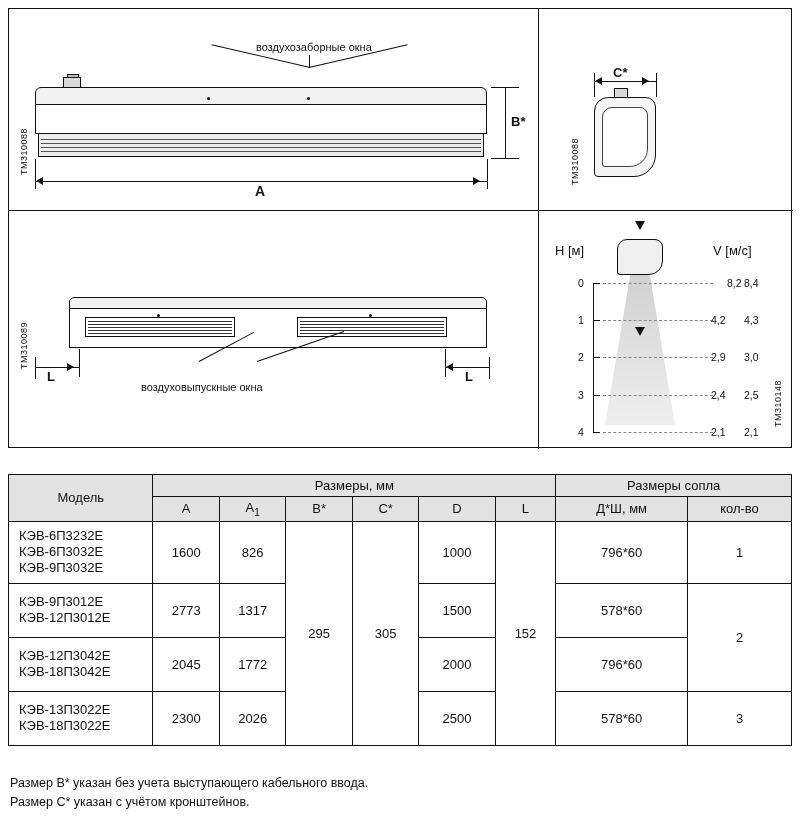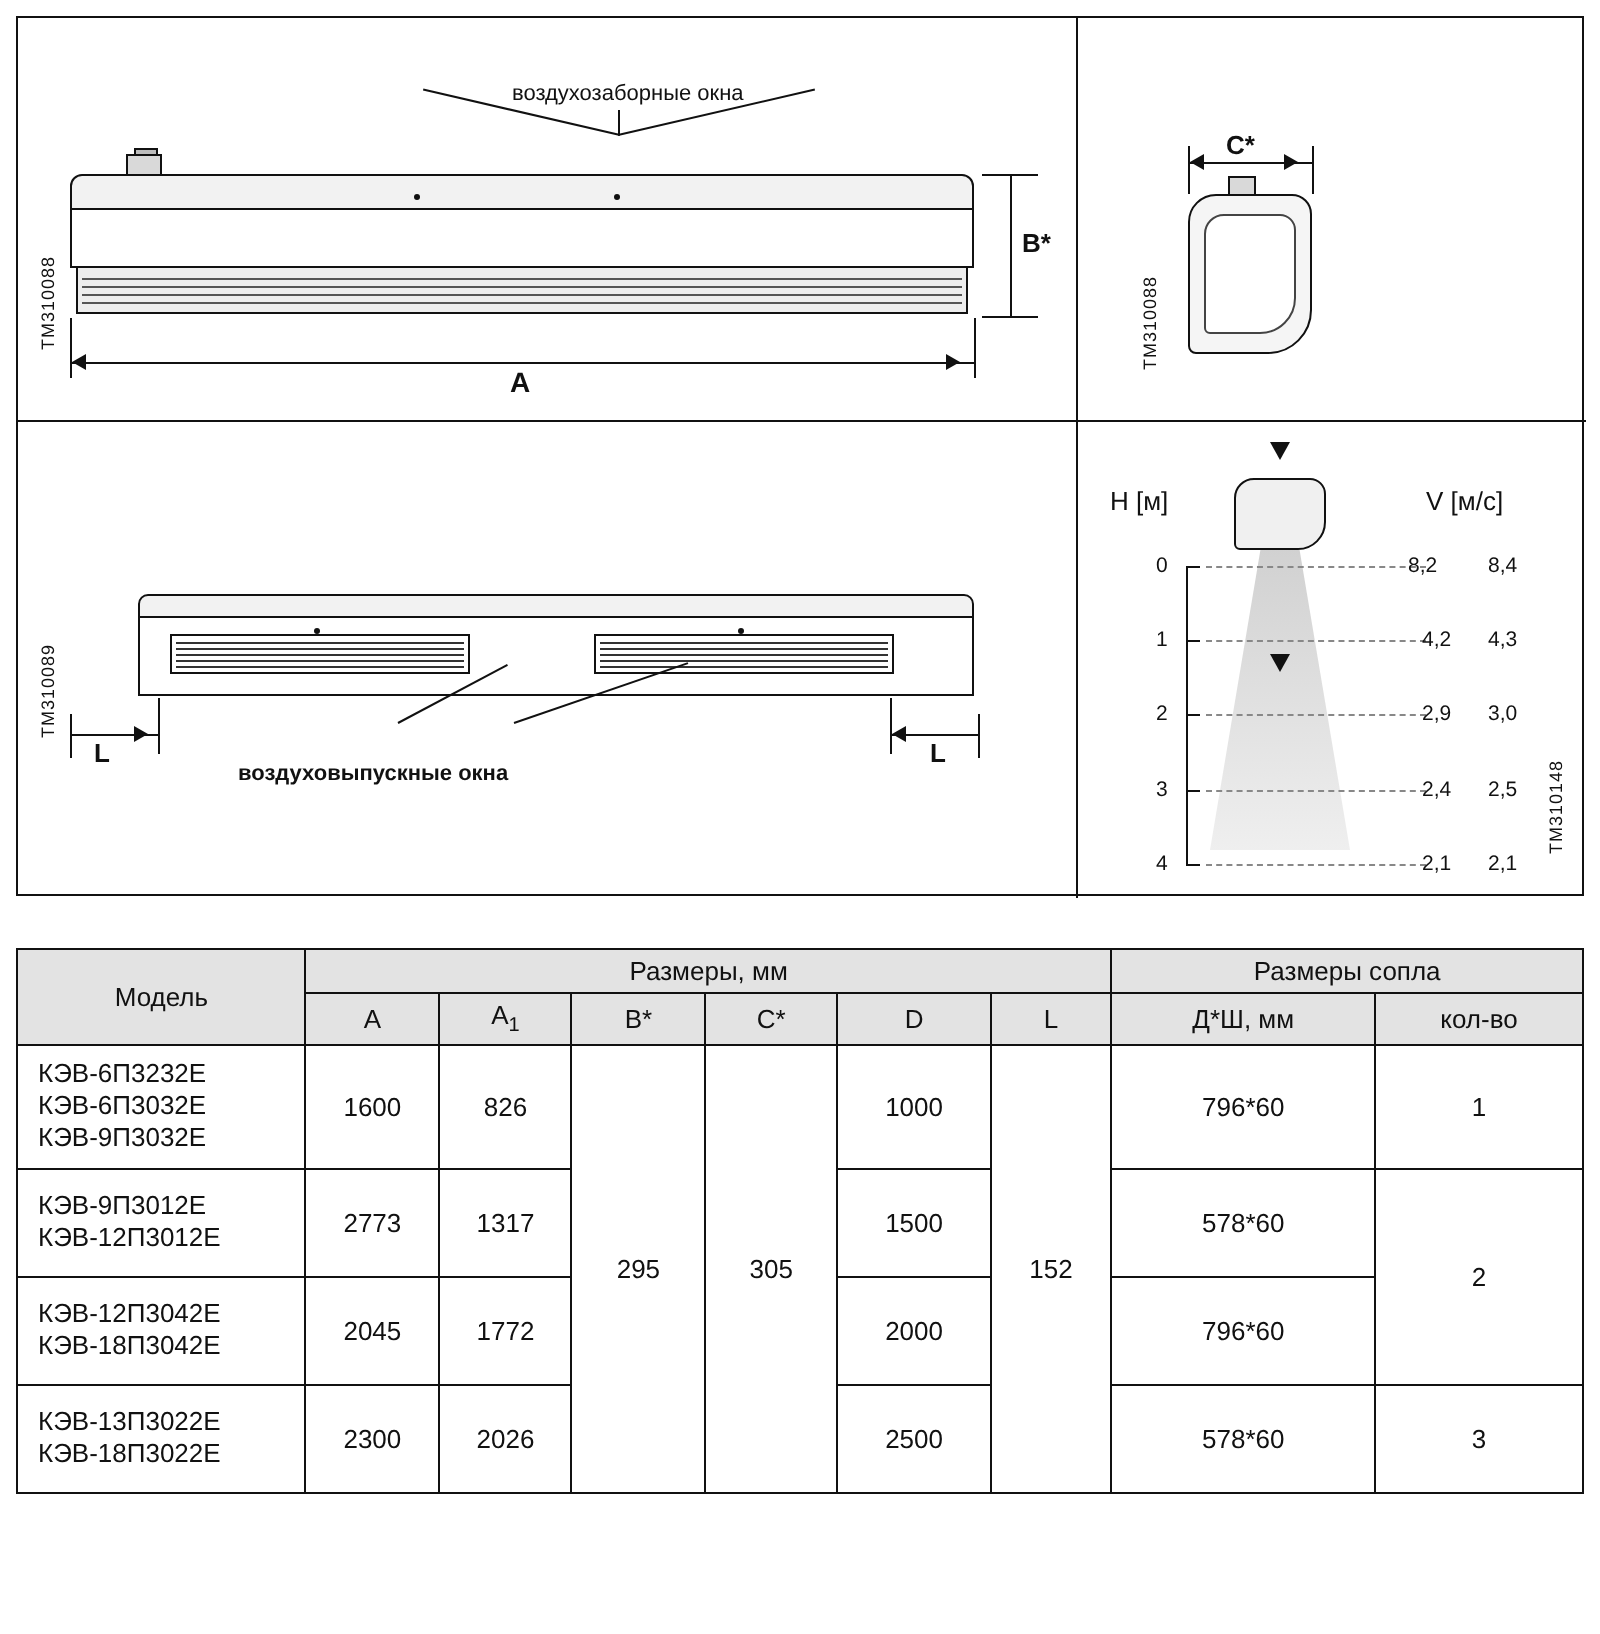--- a/index.html
+++ b/index.html
@@ -190,7 +190,7 @@
     <div class="dashrow" style="left:58px;top:180px;width:110px;"></div>
     <div class="dashrow" style="left:58px;top:217px;width:110px;"></div>
 
-    <div class="num" style="left:159px;top:62px;">8,2</div>
+    <div class="num" style="left:182px;top:62px;">8,2</div>
     <div class="num" style="left:166px;top:99px;">4,2</div>
     <div class="num" style="left:166px;top:136px;">2,9</div>
     <div class="num" style="left:166px;top:174px;">2,4</div>

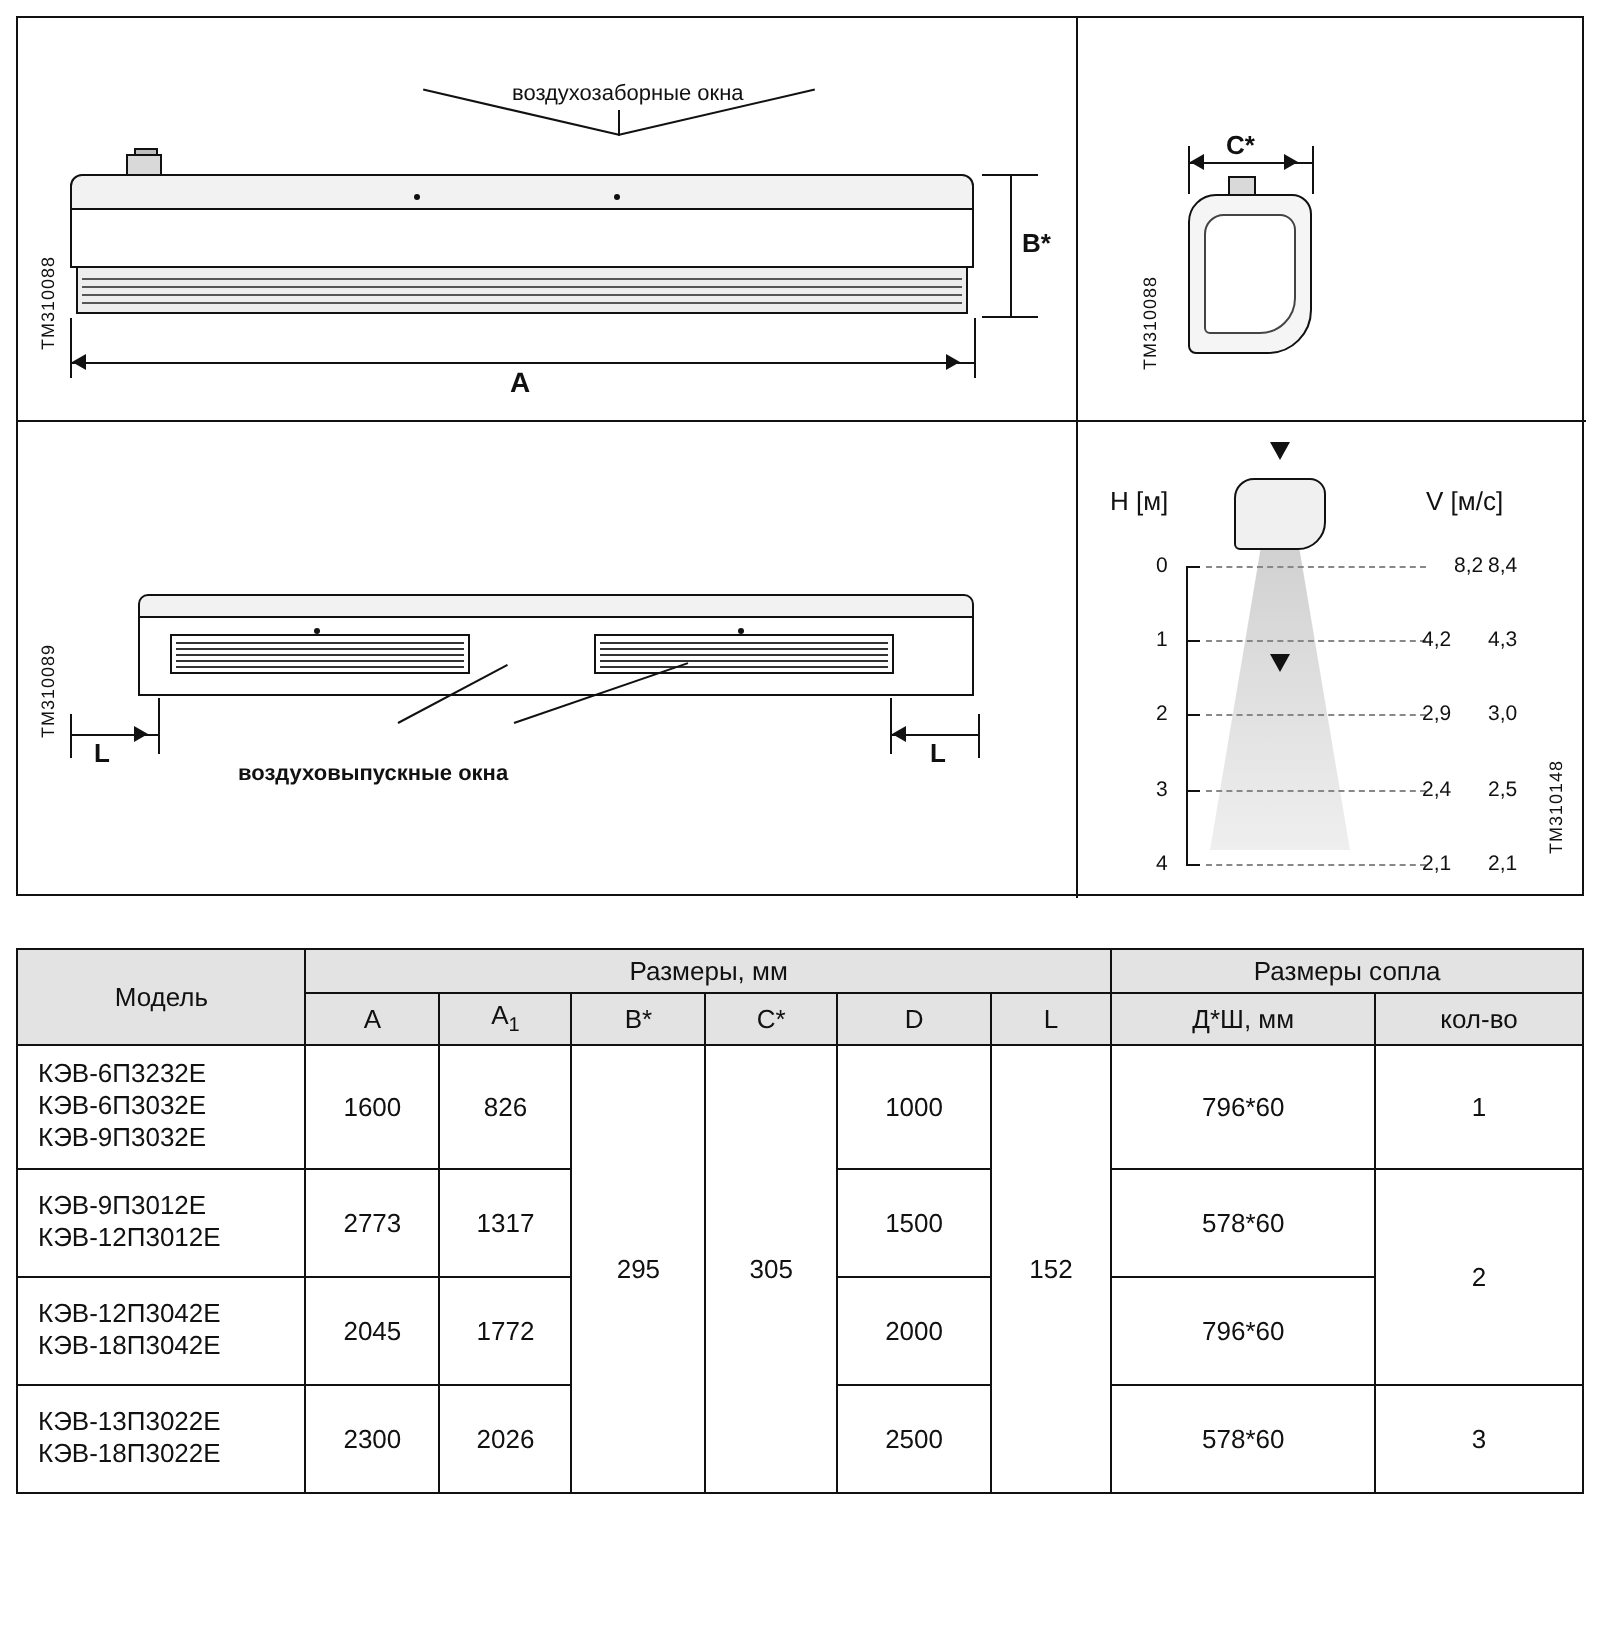--- a/index.html
+++ b/index.html
@@ -143,7 +143,7 @@
       <div class="dot" style="left:300px;top:17px;"></div>
     </div>
 
-    <div class="lbl" style="left:110px;top:372px;font-weight:bold;">воздуховыпускные окна</div>
+    <div class="lbl" style="left:132px;top:372px;">воздуховыпускные окна</div>
     <div class="line" style="left:190px;top:352px;width:62px;height:1px;transform:rotate(-28deg);transform-origin:left center;"></div>
     <div class="line" style="left:248px;top:352px;width:92px;height:1px;transform:rotate(-19deg);transform-origin:left center;"></div>
 

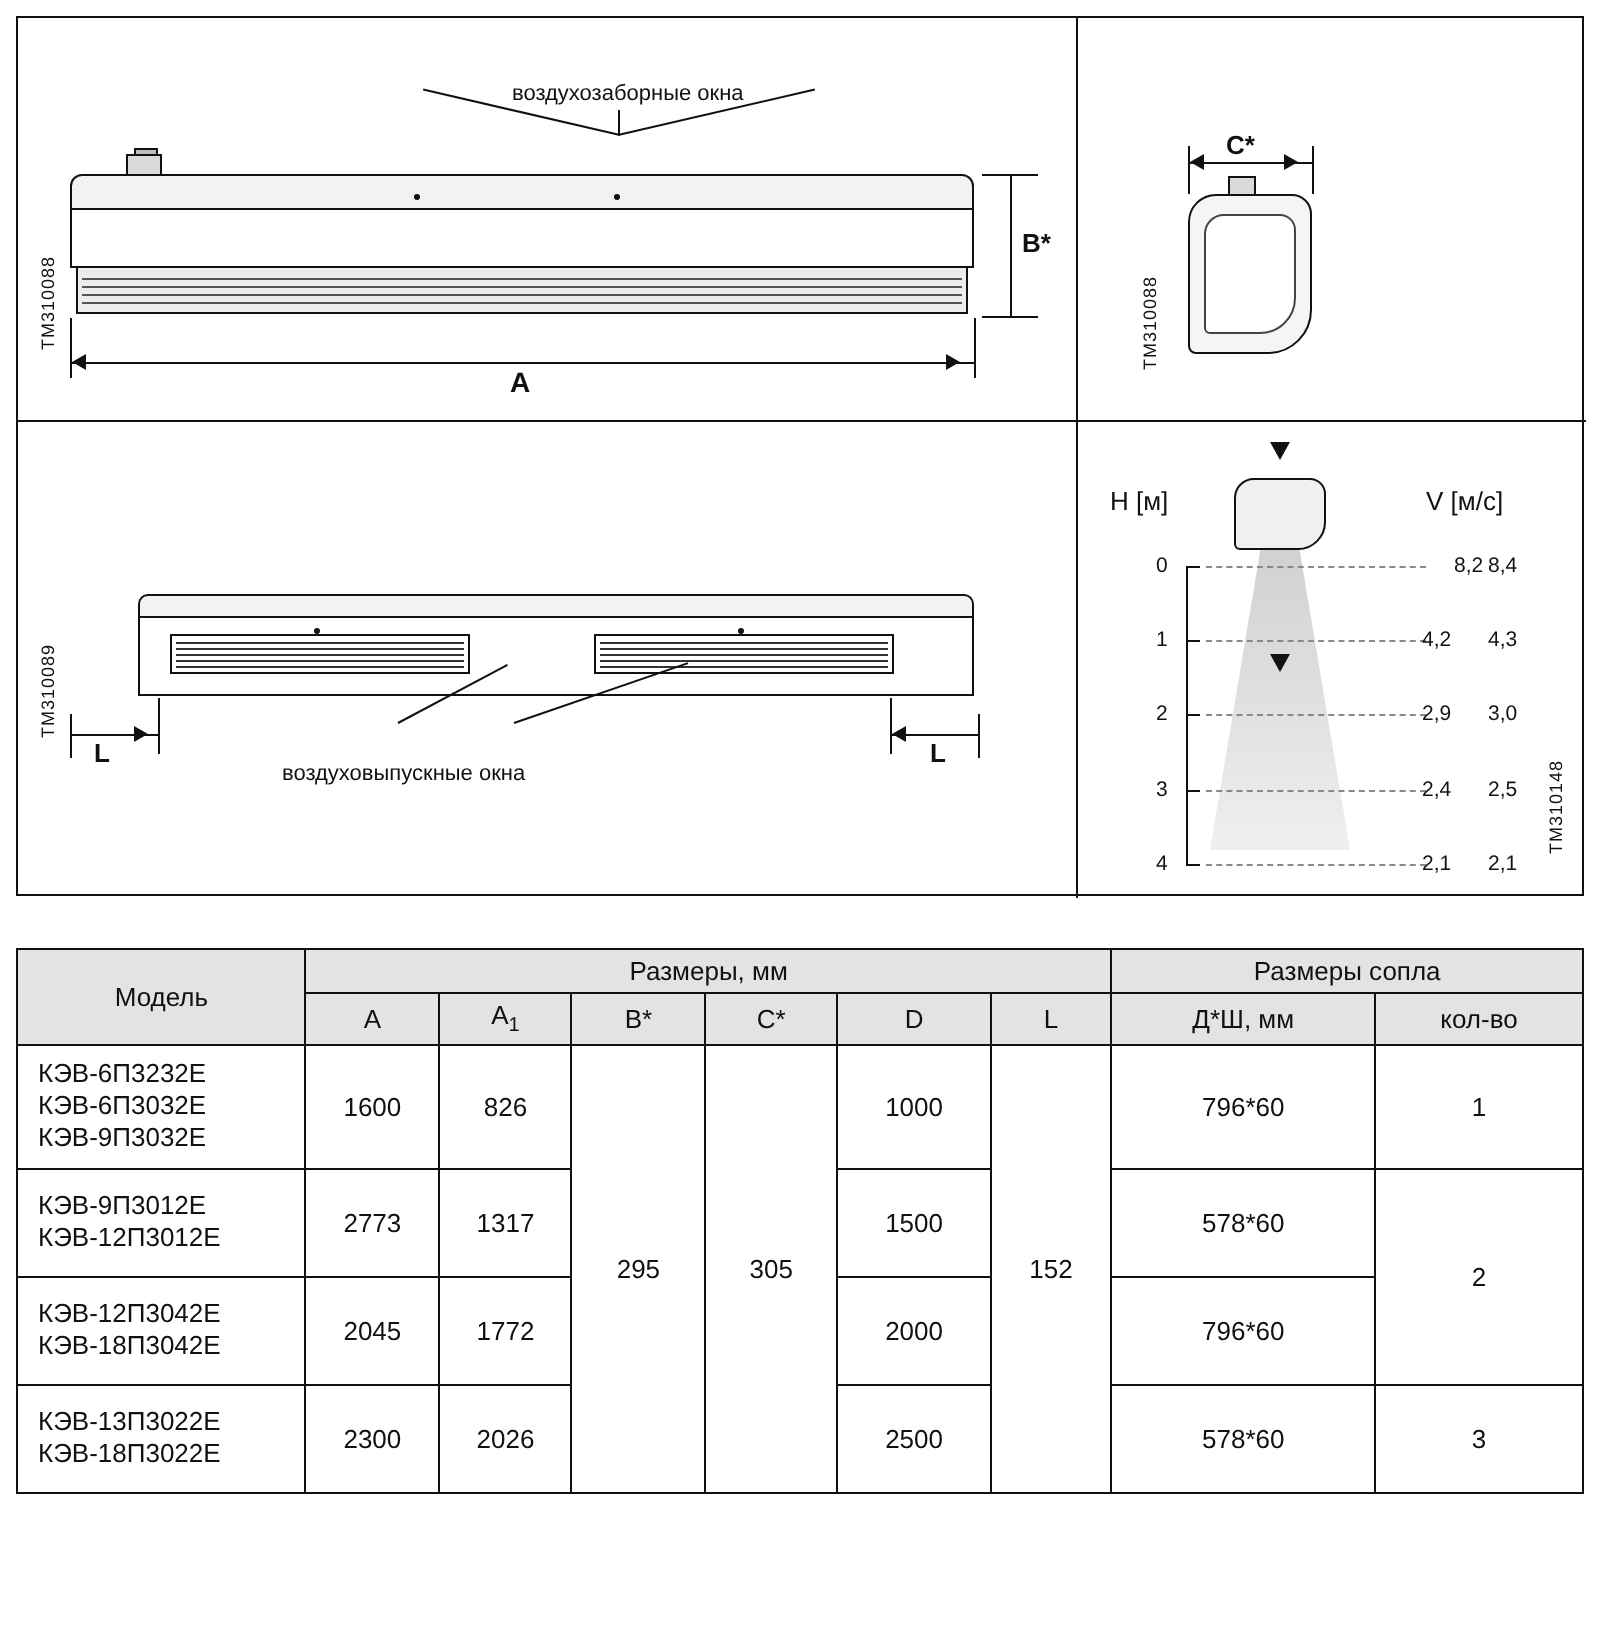--- a/index.html
+++ b/index.html
@@ -264,6 +264,10 @@
     </tbody>
   </table>
 
+  <div class="notes">
+    <div>Размер B* указан без учета выступающего кабельного ввода.</div>
+    <div>Размер C* указан с учётом кронштейнов.</div>
+  </div>
 
 </div>
 

